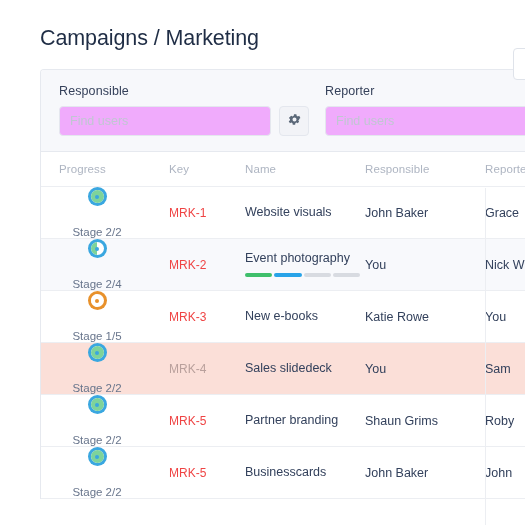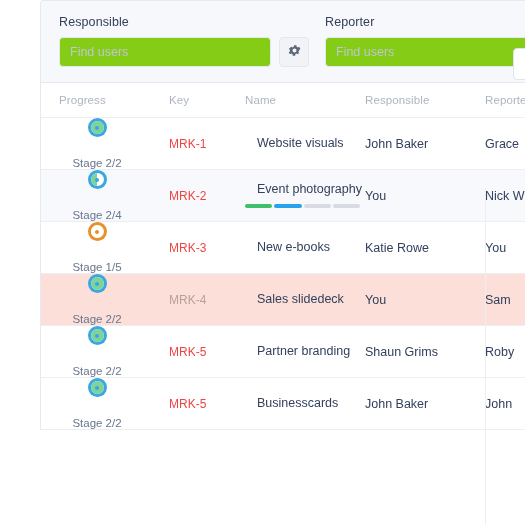--- a/index.html
+++ b/index.html
@@ -282,6 +282,7 @@
 
   <div class="page">
 
+    <h1 class="page-title">Campaigns / Marketing</h1>
 
     <div class="topright-control"></div>
 

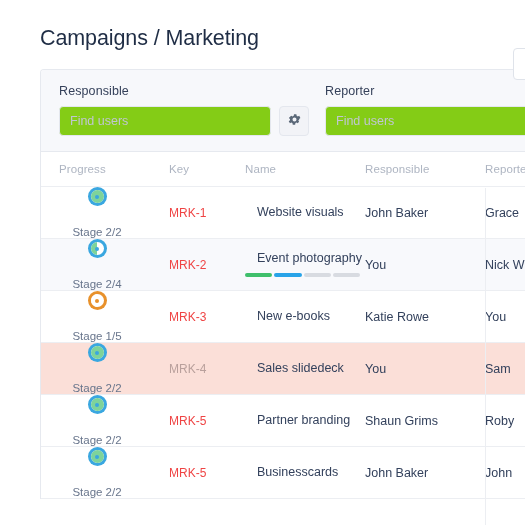--- a/index.html
+++ b/index.html
@@ -128,7 +128,7 @@
     height: 30px;
     border: 1px solid #e4e7ee;
     border-radius: 4px;
-    background: #84cc16;
+    background: #f0abfc;
     font-size: 12.5px;
     color: #33415c;
     padding: 0 10px;

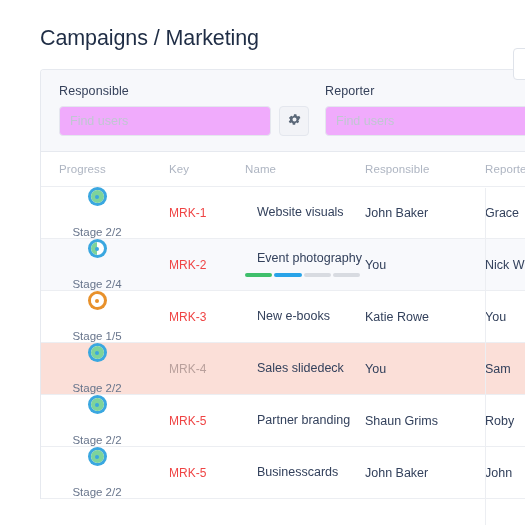--- a/index.html
+++ b/index.html
@@ -250,7 +250,7 @@
     justify-content: center;
     height: 51px;
   }
-  .name-txt { line-height: 1; margin-left: 12px; }
+  .name-txt { line-height: 1; }
   .segbar {
     display: flex;
     gap: 2px;

